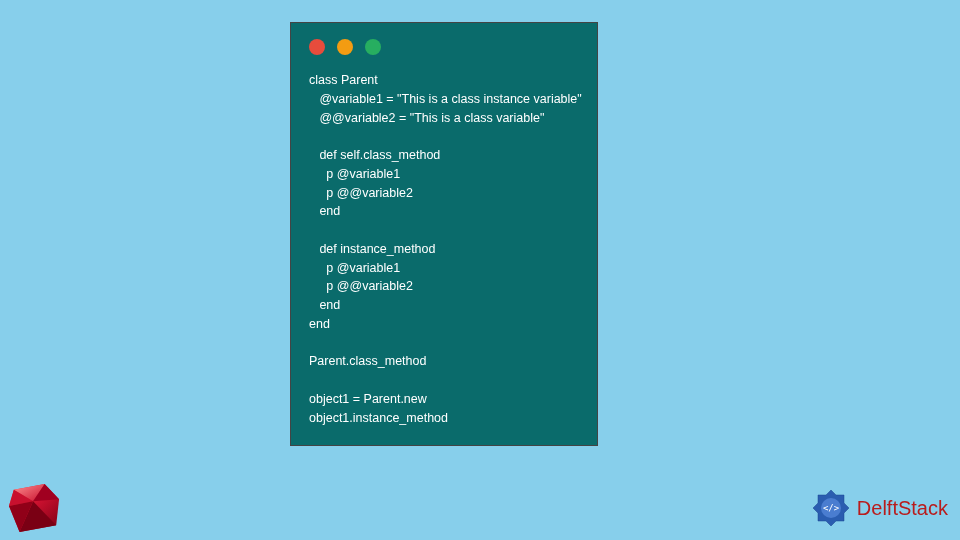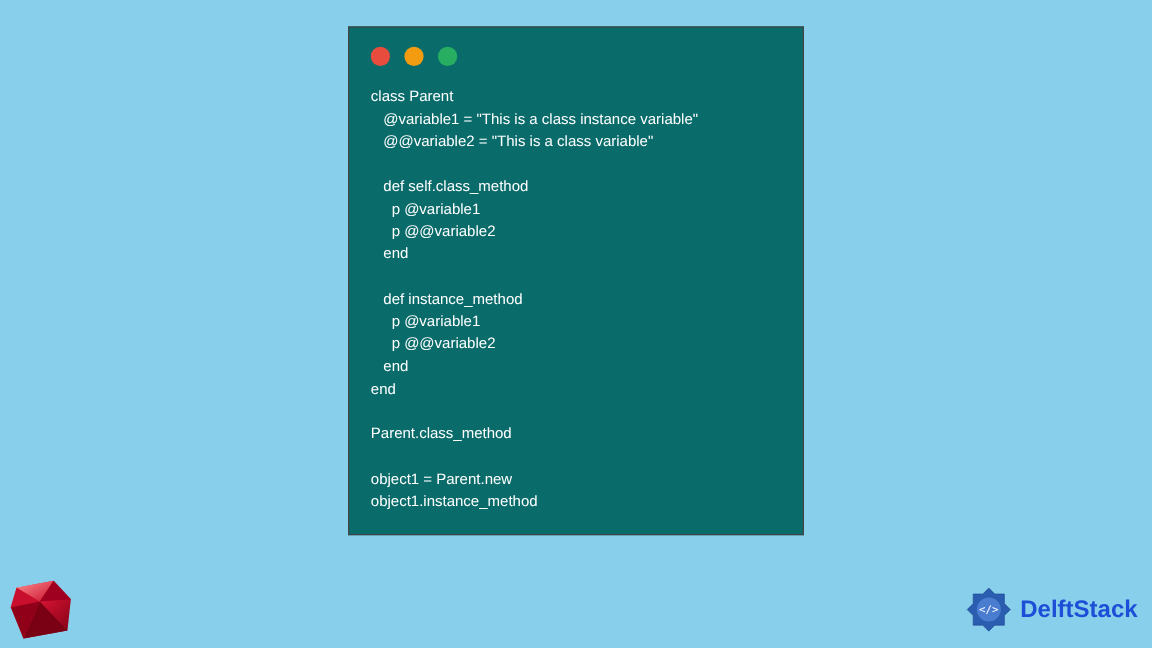--- a/index.html
+++ b/index.html
@@ -15,7 +15,7 @@
       position: absolute;
       left: 290px;
       top: 22px;
-      width: 380px;
+      width: 308px;
       background: #0a6b6b;
       border: 1px solid #444;
       padding: 16px 18px 18px 18px;

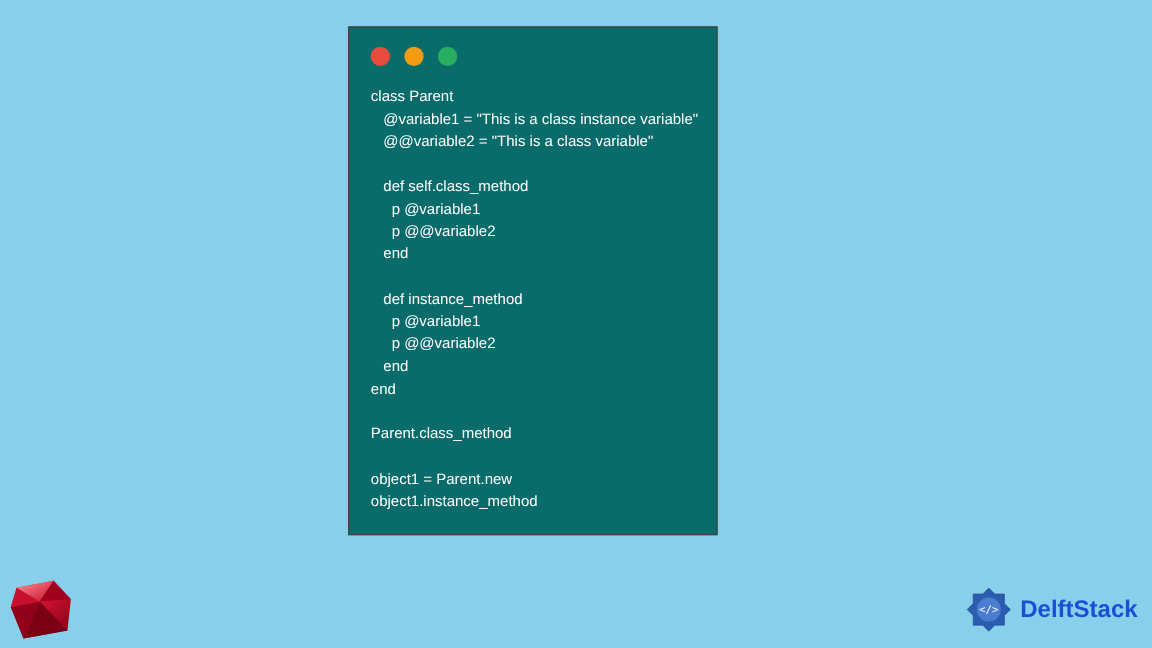--- a/index.html
+++ b/index.html
@@ -60,9 +60,9 @@
       height: 40px;
     }
     .ds-text {
-      color: #1d4ed8;
+      color: #b91c1c;
       font-size: 20px;
-      font-weight: 700;
+      font-weight: 400;
     }
   </style>
 </head>

